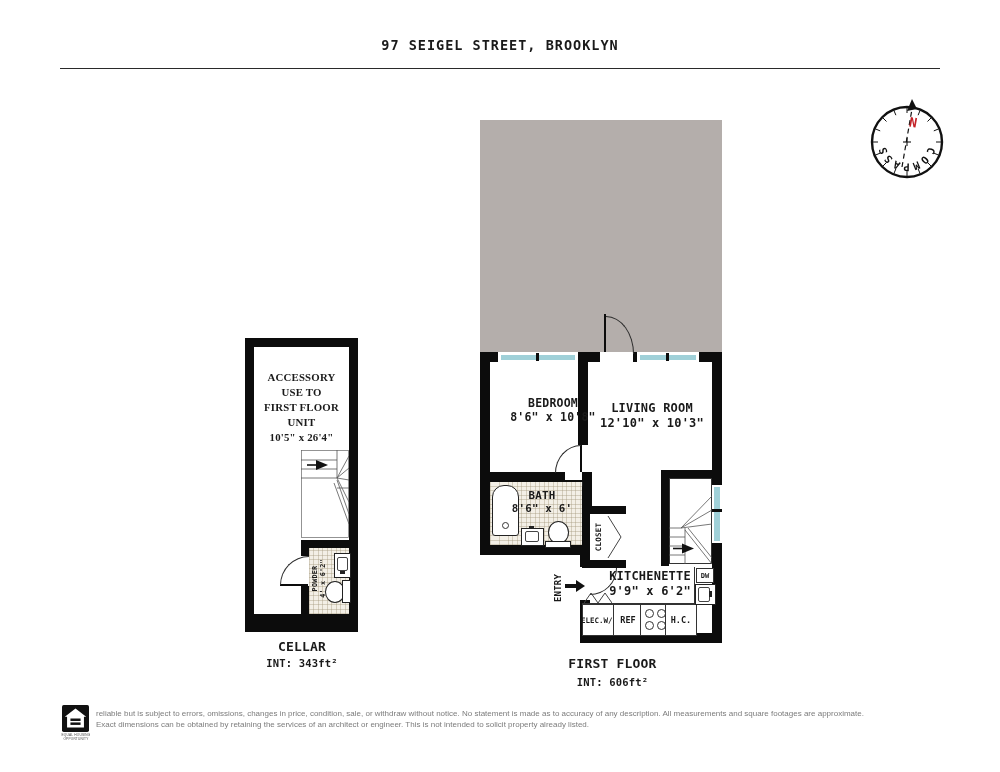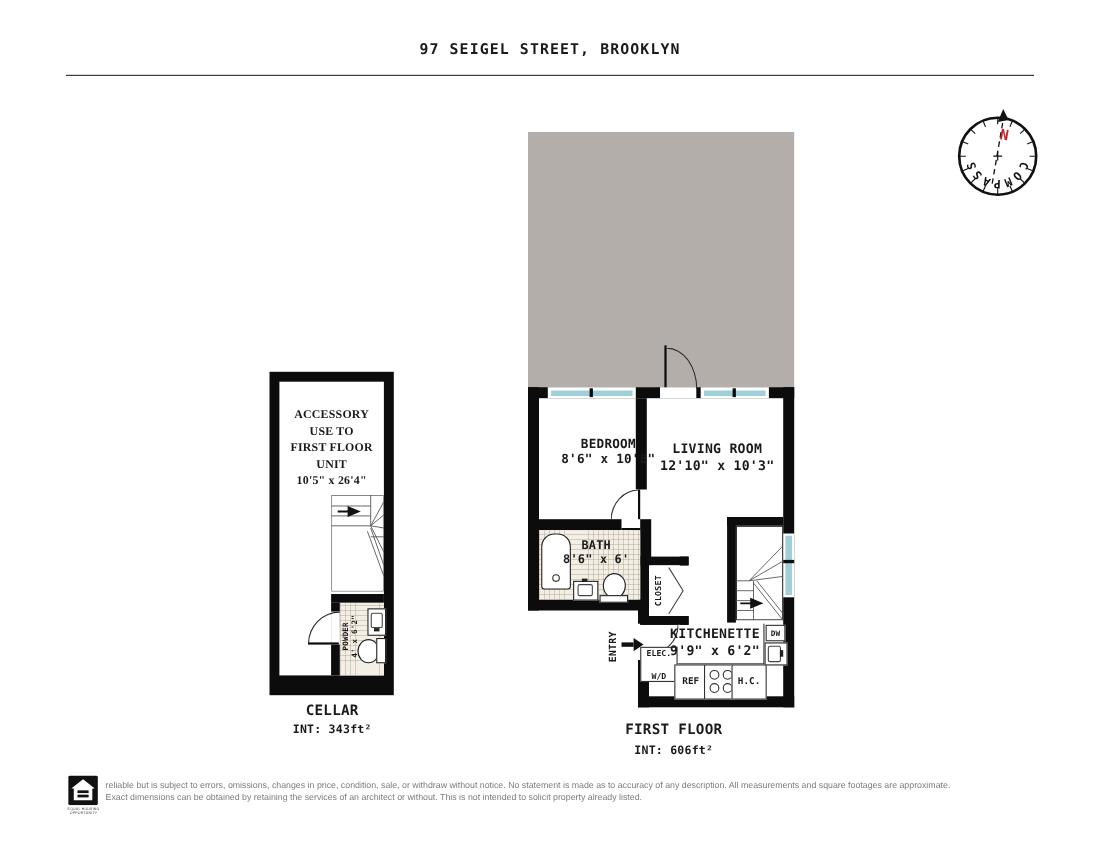--- a/index.html
+++ b/index.html
@@ -157,7 +157,7 @@
   <svg class="abs" style="left:584px;top:592px;" width="28" height="12" viewBox="0 0 28 12">
     <polyline points="0,11 7,1 14,11 21,1 28,11" fill="none" stroke="#444" stroke-width="1"></polyline>
   </svg>
-  <div class="thinbox" style="left:582px;top:588px;width:32px;height:30px;font-size:7.5px;flex-direction:column;line-height:1.2;justify-content:space-between;">
+  <div class="thinbox" style="left:582px;top:604px;width:32px;height:30px;font-size:7.5px;line-height:1.2;">
     <div>ELEC.</div>
     <div>W/D</div>
   </div>

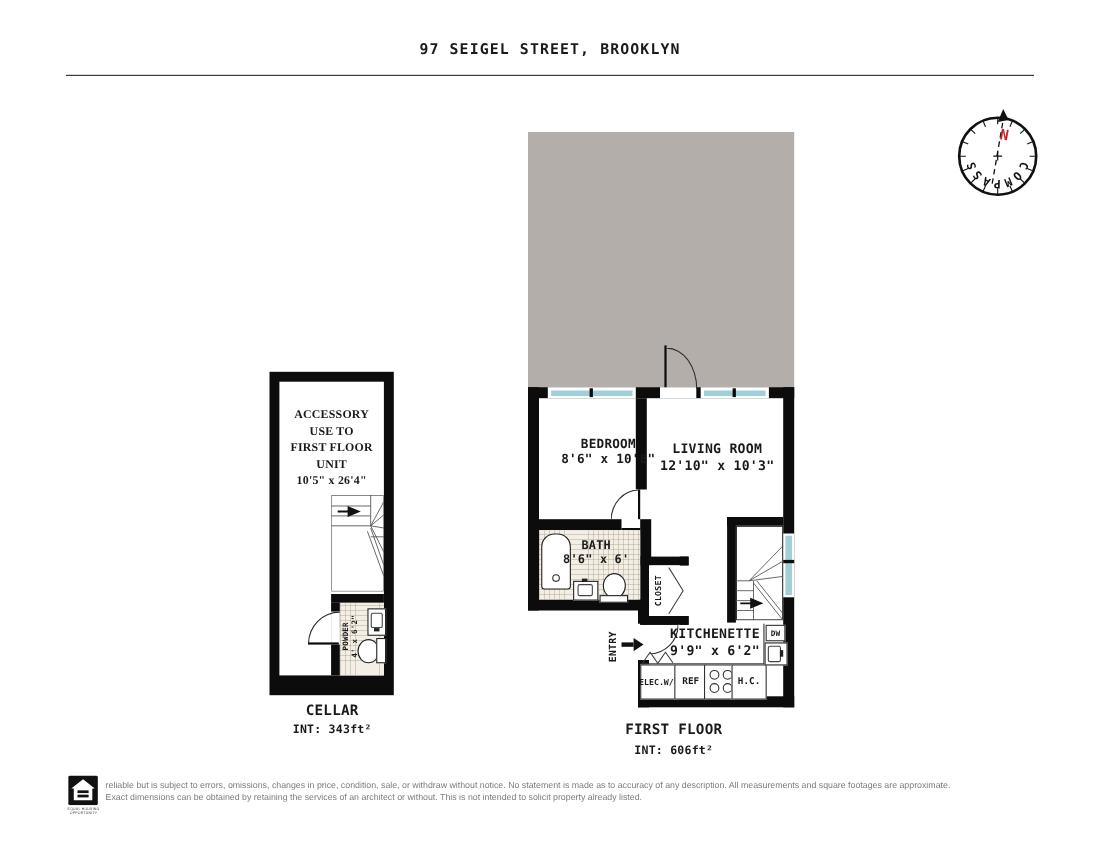--- a/index.html
+++ b/index.html
@@ -252,7 +252,7 @@
   <div class="lbl sans" style="left:56px;top:733px;width:40px;font-size:3.2px;color:#444;font-weight:400;">EQUAL HOUSING OPPORTUNITY</div>
   <div class="abs sans" style="left:96px;top:708px;width:844px;font-size:8px;line-height:11px;color:#7c7c7c;white-space:nowrap;">
     <div>reliable but is subject to errors, omissions, changes in price, condition, sale, or withdraw without notice. No statement is made as to accuracy of any description. All measurements and square footages are approximate.</div>
-    <div>Exact dimensions can be obtained by retaining the services of an architect or without. This is not intended to solicit property already listed.</div>
+    <div>Exact dimensions can be obtained by retaining the services of an architect or engineer. This is not intended to solicit property already listed.</div>
   </div>
 
 </div>

